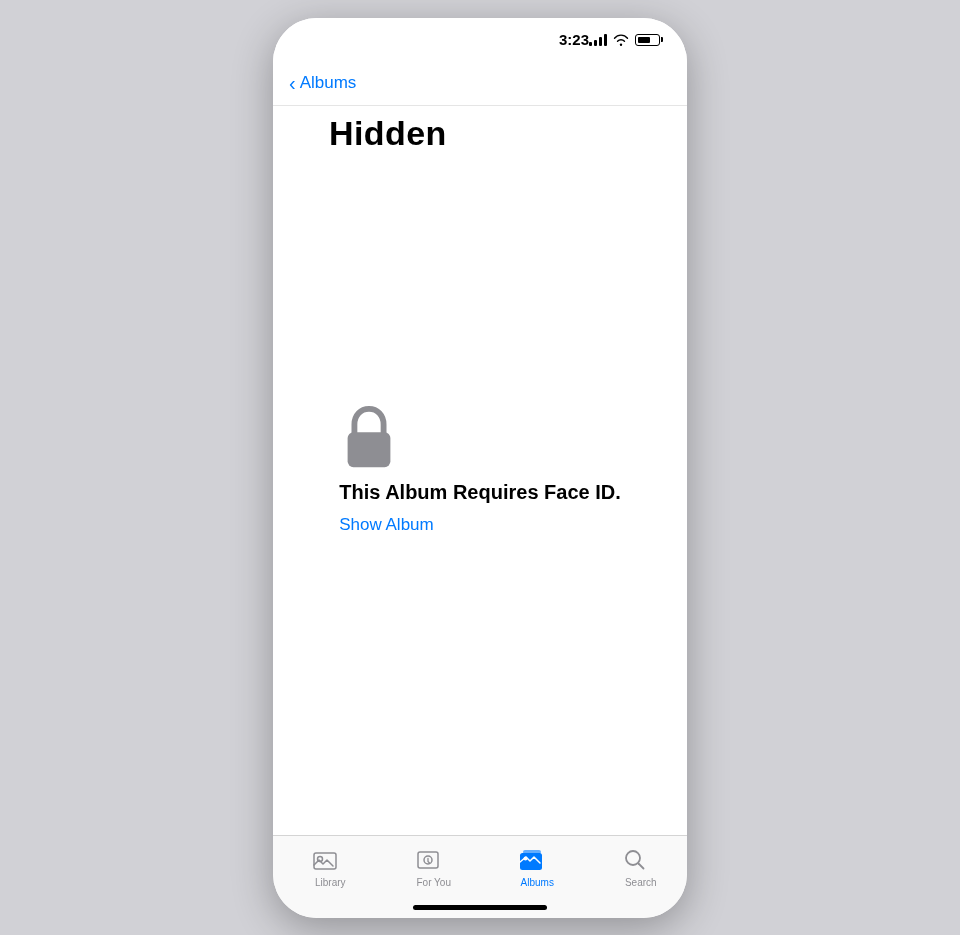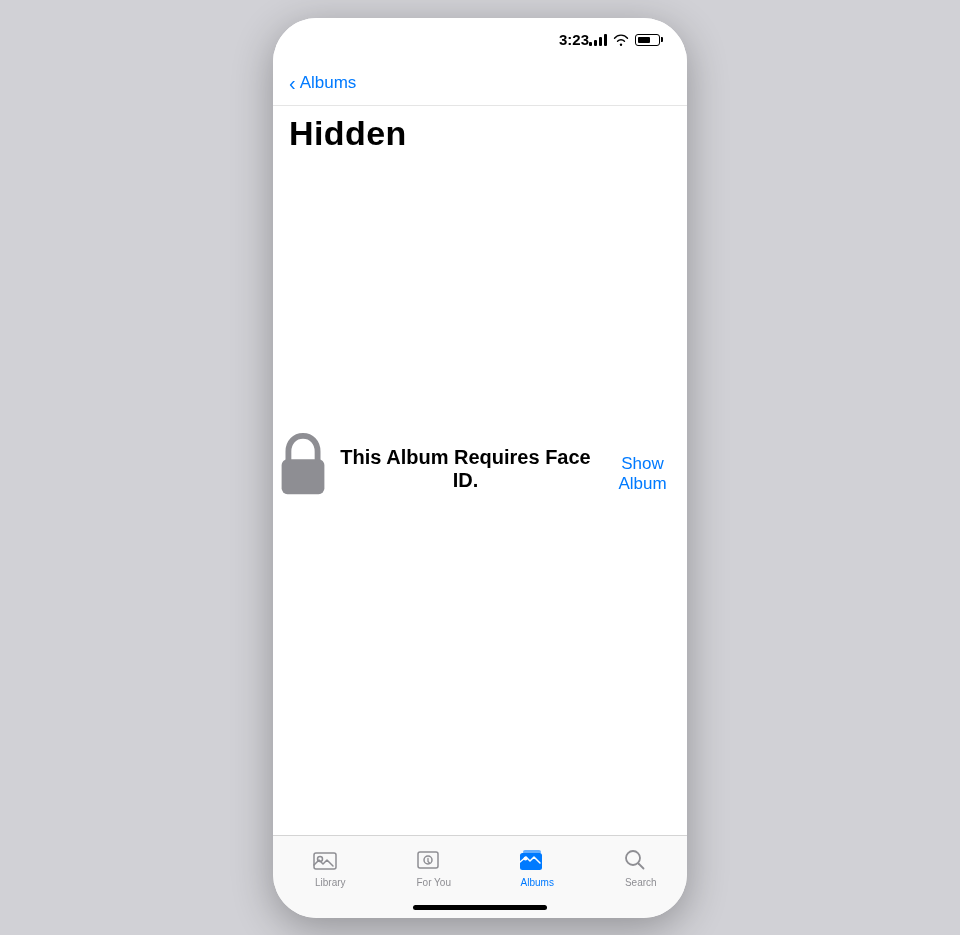--- a/index.html
+++ b/index.html
@@ -108,6 +108,7 @@
       padding: 8px 16px 10px 16px;
       background: #ffffff;
       flex-shrink: 0;
+      margin-left: 40px;
     }
     .page-title {
       font-size: 34px;

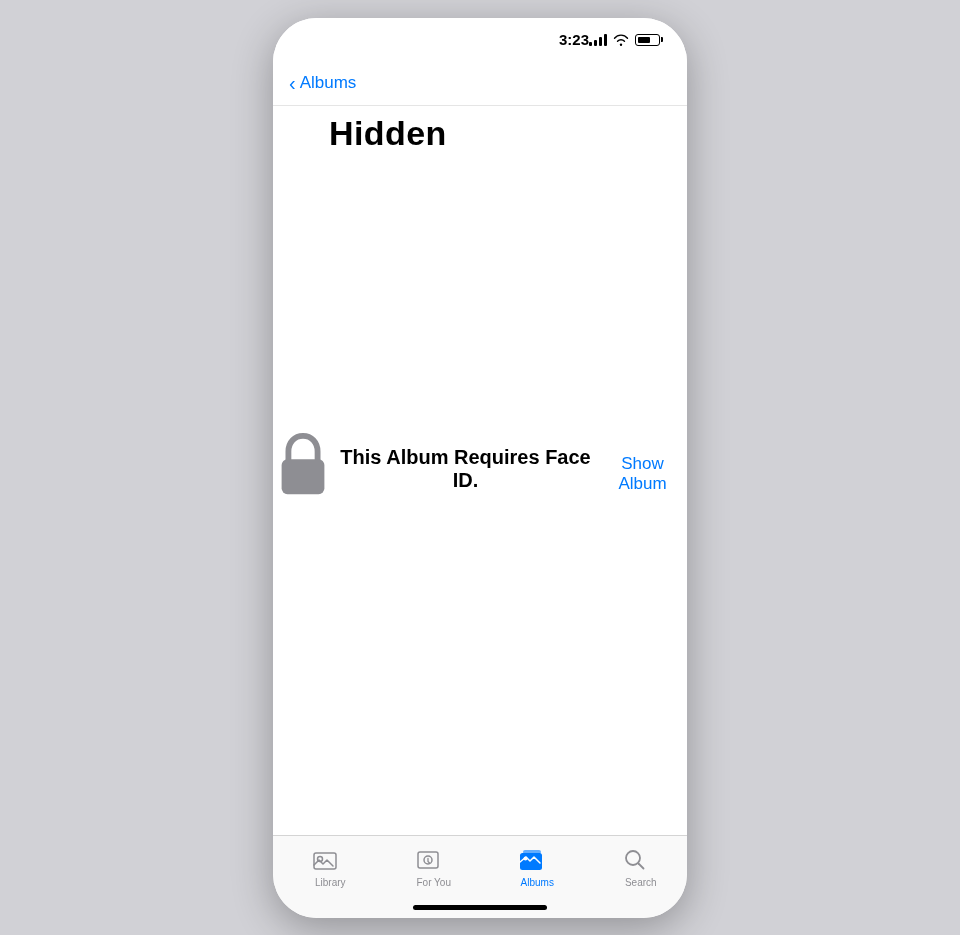--- a/index.html
+++ b/index.html
@@ -128,8 +128,8 @@
     }
     .lock-container {
       display: flex;
-      flex-direction: row;
-      align-items: center;
+      flex-direction: column;
+      align-items: flex-start;
       gap: 0;
     }
     .lock-icon-wrapper {

